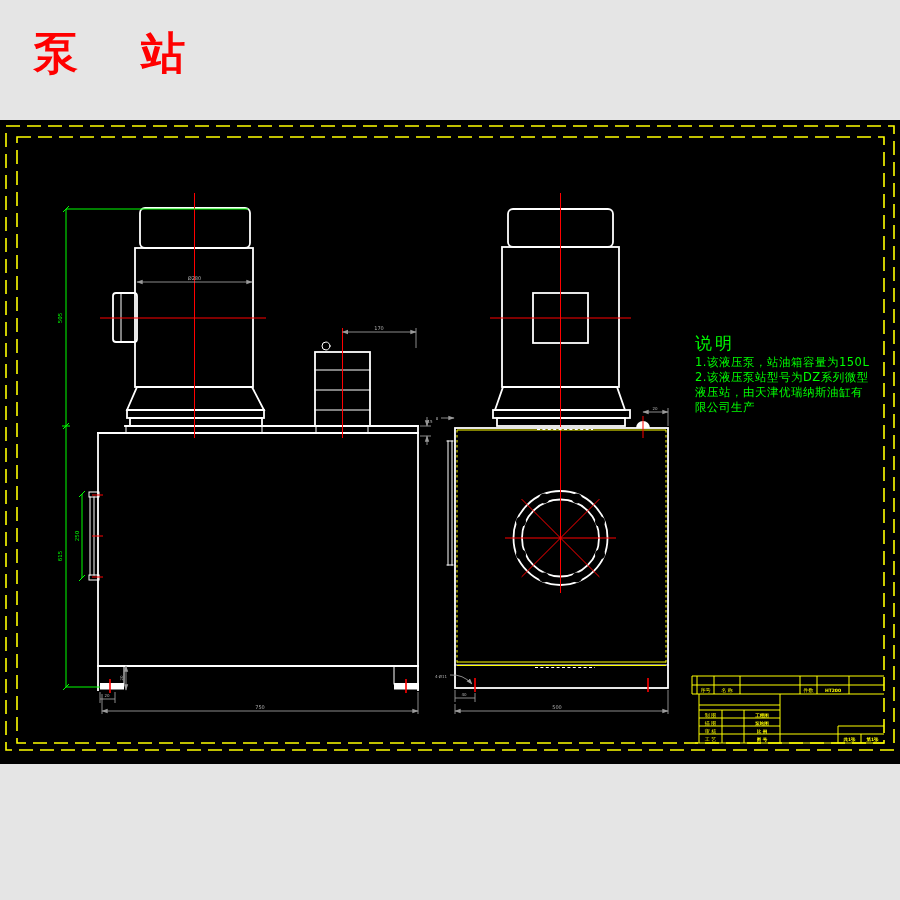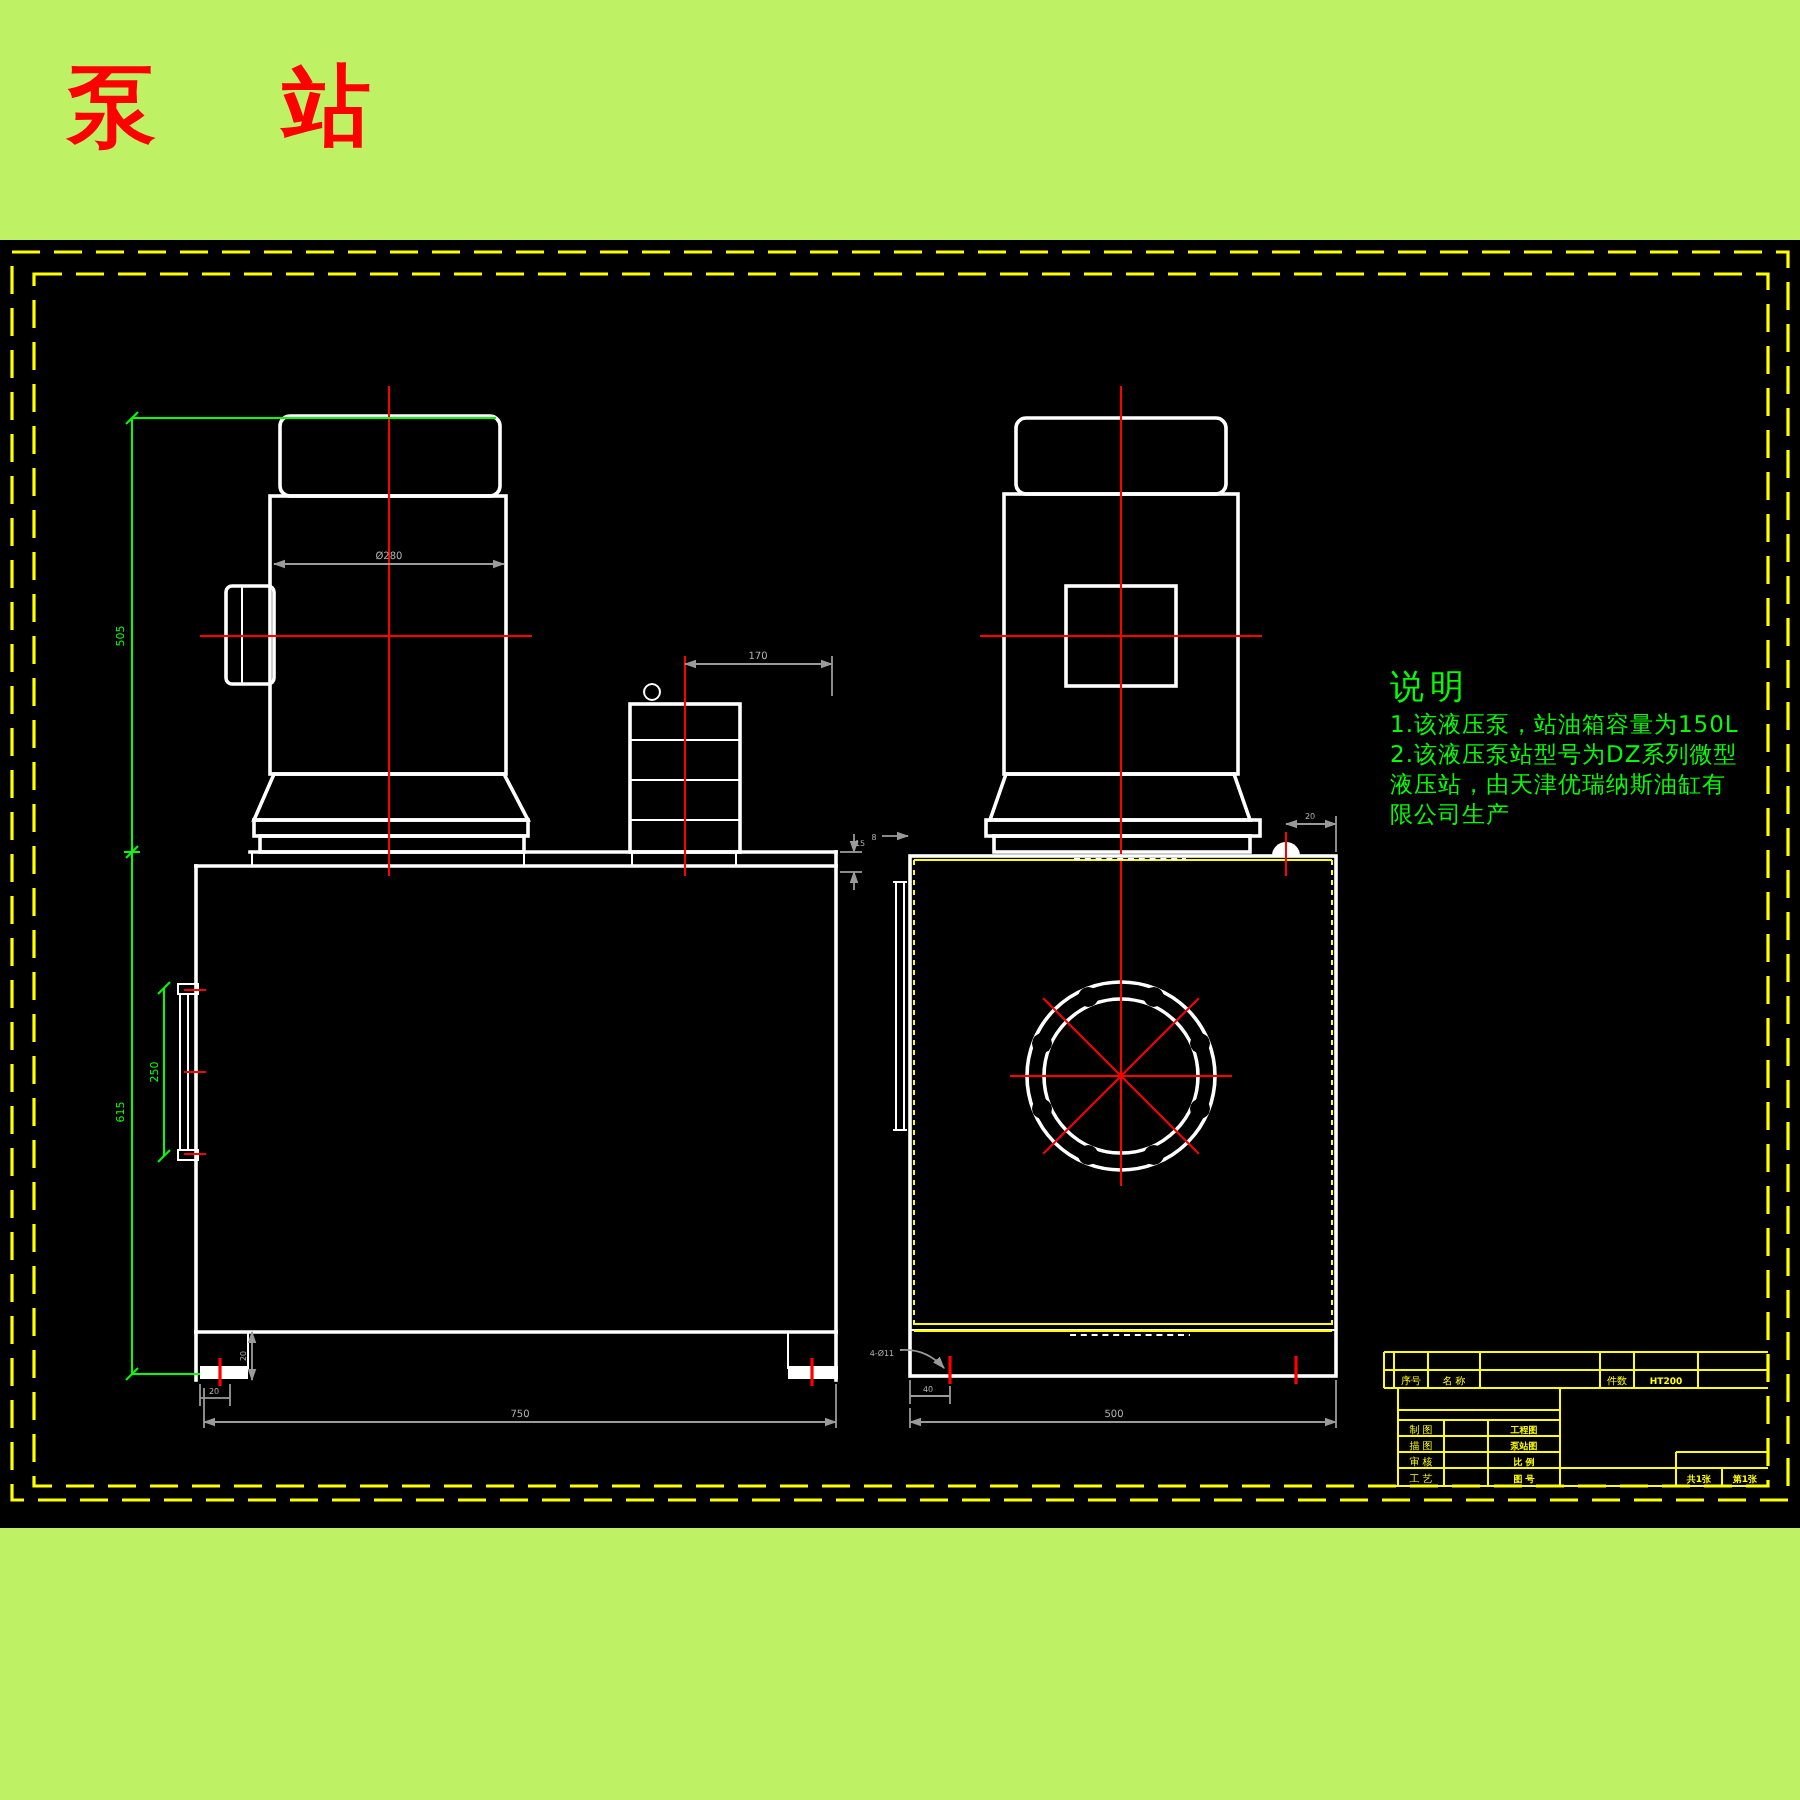--- a/index.html
+++ b/index.html
@@ -3,7 +3,7 @@
 <meta charset="utf-8">
 <style>
   html,body{margin:0;padding:0;background:#555;}
-  .page{position:relative;width:900px;height:900px;background:#bef264;overflow:hidden;
+  .page{position:relative;width:900px;height:900px;background:#e5e5e5;overflow:hidden;
         font-family:"DejaVu Sans",sans-serif;}
   .drawing-title{position:absolute;left:34px;top:24px;font-family:"DejaVu Serif","Liberation Serif",serif;
         font-size:44px;font-weight:bold;color:#ff0000;letter-spacing:24px;white-space:nowrap;}

